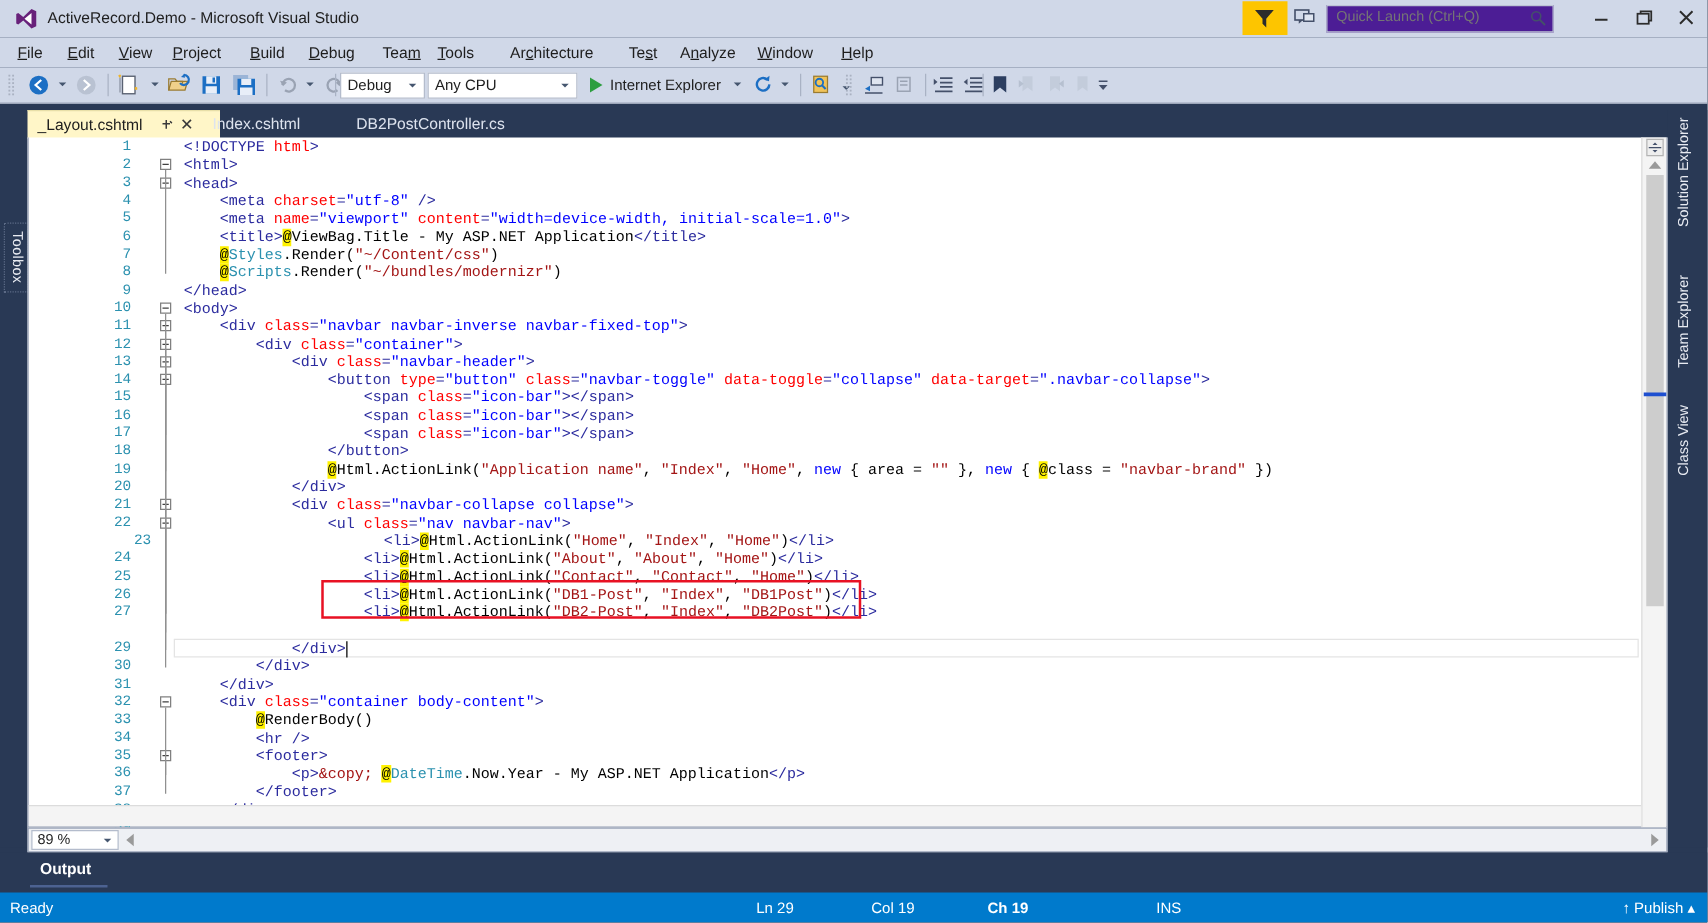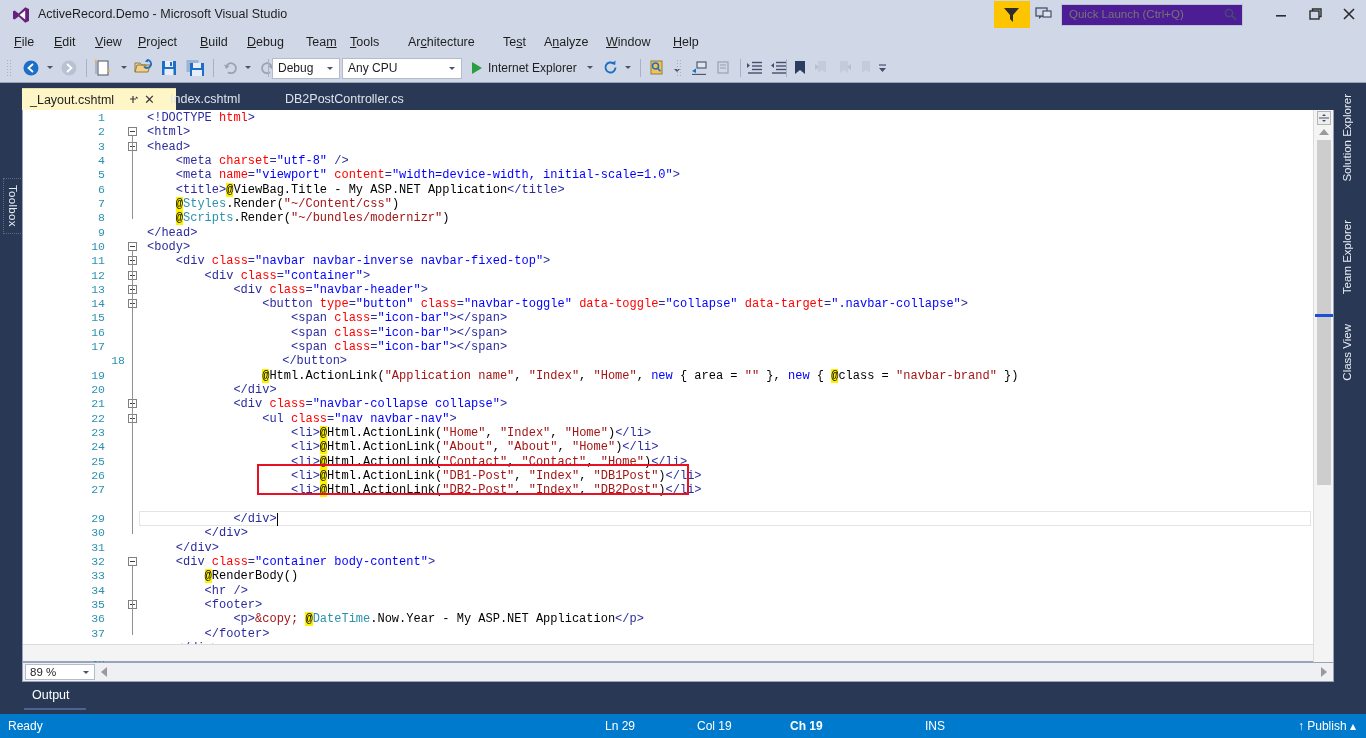--- a/index.html
+++ b/index.html
@@ -476,7 +476,7 @@
           <div class="lnum">17</div>
           <div class="code">                    <span class="t-tag">&lt;span</span> <span class="t-attr">class</span><span class="t-tag">=</span><span class="t-val">"icon-bar"</span><span class="t-tag">&gt;</span><span class="t-tag">&lt;/span</span><span class="t-tag">&gt;</span></div>
         </div>
-        <div class="ln-row" style="top: 244.44px; margin-left: 20px;">
+        <div class="ln-row" style="top: 244.44px;">
           <div class="lnum">18</div>
           <div class="code">                <span class="t-tag">&lt;/button</span><span class="t-tag">&gt;</span></div>
         </div>

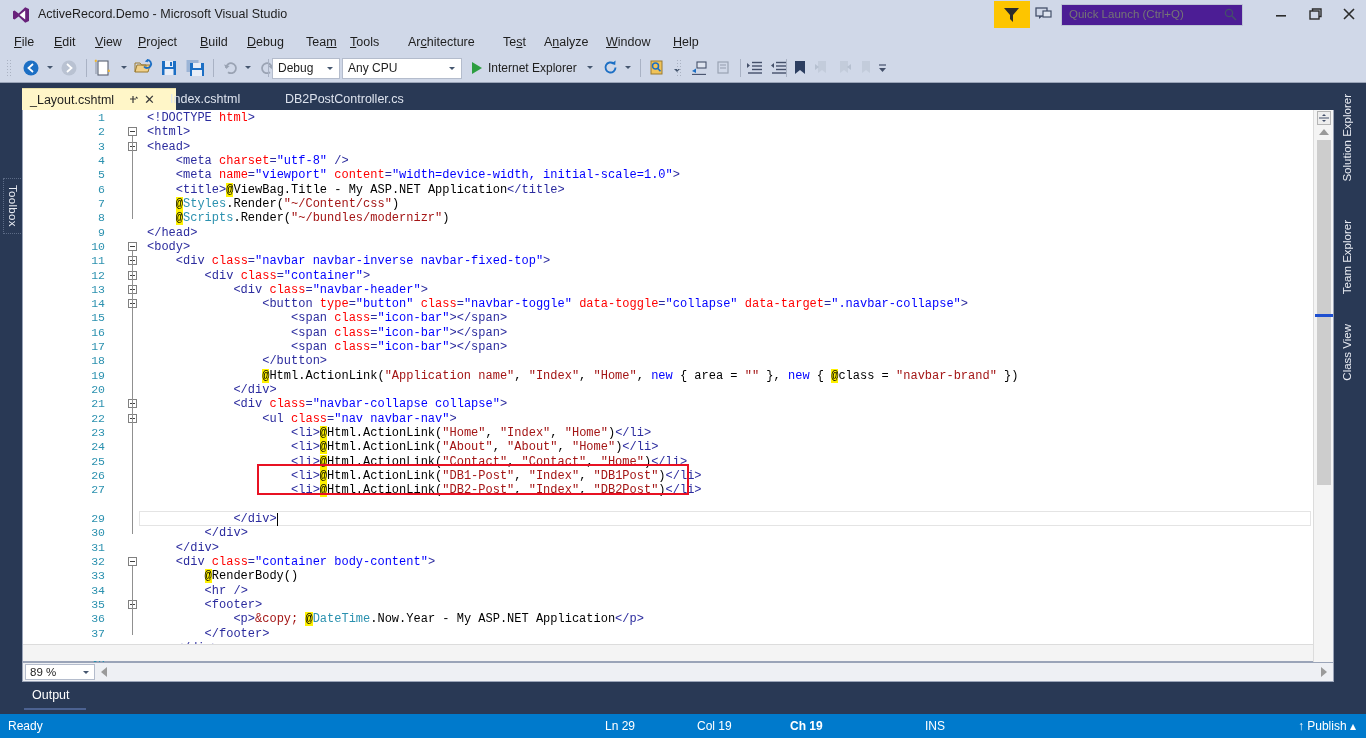--- a/index.html
+++ b/index.html
@@ -498,7 +498,7 @@
           <div class="fold"></div>
           <div class="code">                <span class="t-tag">&lt;ul</span> <span class="t-attr">class</span><span class="t-tag">=</span><span class="t-val">"nav navbar-nav"</span><span class="t-tag">&gt;</span></div>
         </div>
-        <div class="ln-row" style="top: 316.04px;">
+        <div class="ln-row" style="top: 316.04px; margin-left: 16px;">
           <div class="lnum">23</div>
           <div class="code" style="background: linear-gradient(transparent, transparent);">                    <span class="t-tag">&lt;li</span><span class="t-tag">&gt;</span><span class="razor">@</span><span class="t-txt">Html</span>.ActionLink(<span class="t-str">"Home"</span>, <span class="t-str">"Index"</span>, <span class="t-str">"Home"</span>)<span class="t-tag">&lt;/li</span><span class="t-tag">&gt;</span></div>
         </div>

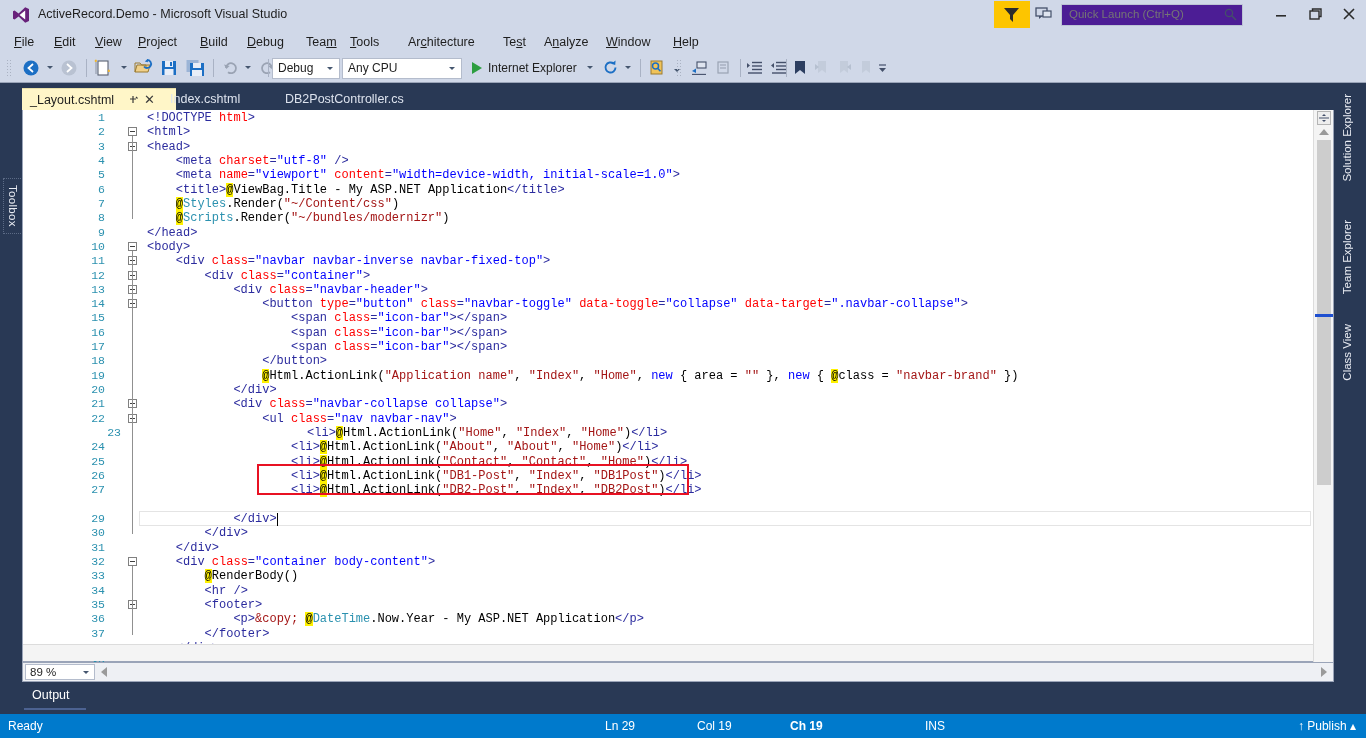--- a/index.html
+++ b/index.html
@@ -117,7 +117,7 @@
     border-top:5px solid transparent;border-bottom:5px solid transparent;border-left:6px solid #9a9a9a;}
 
   
-  .outpanel{position:absolute;left:0;top:682px;width:1366px;height:32px;background:#293955;}
+  .outpanel{position:absolute;left:0;top:682px;width:1366px;height:32px;background:#293955;font-weight:bold;}
   .out-tab{position:absolute;left:24px;top:4px;font-size:12.5px;color:#ffffff;padding:2px 8px;cursor:default;}
   .out-underline{position:absolute;left:24px;top:26px;width:62px;height:2px;background:#4c6291;}
 

